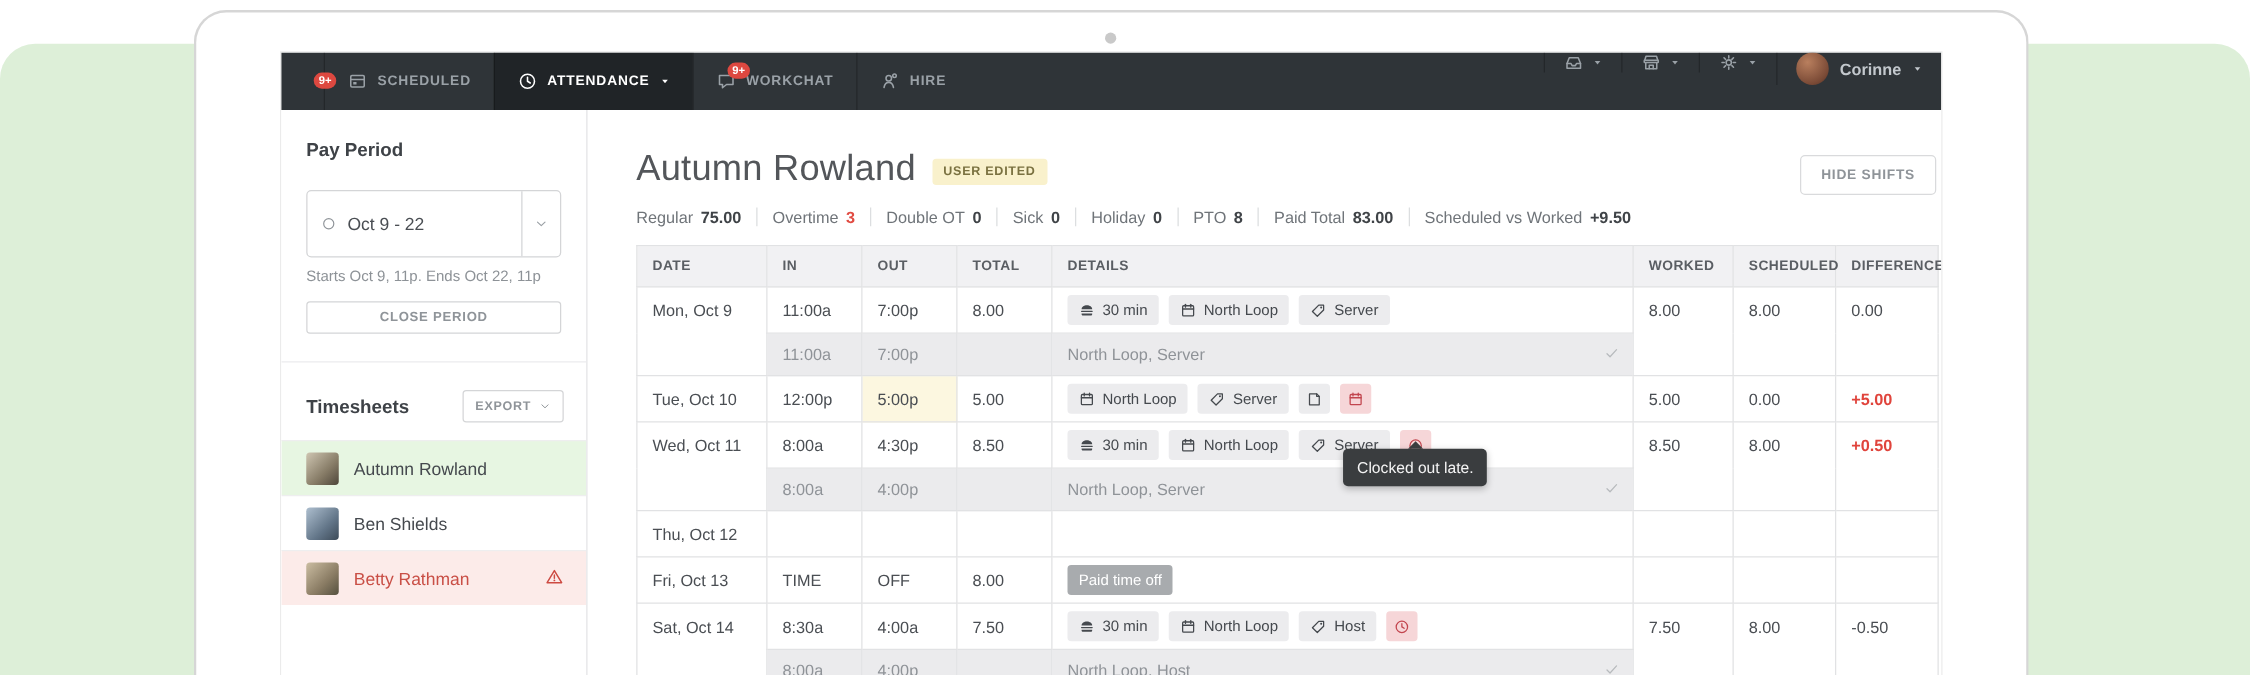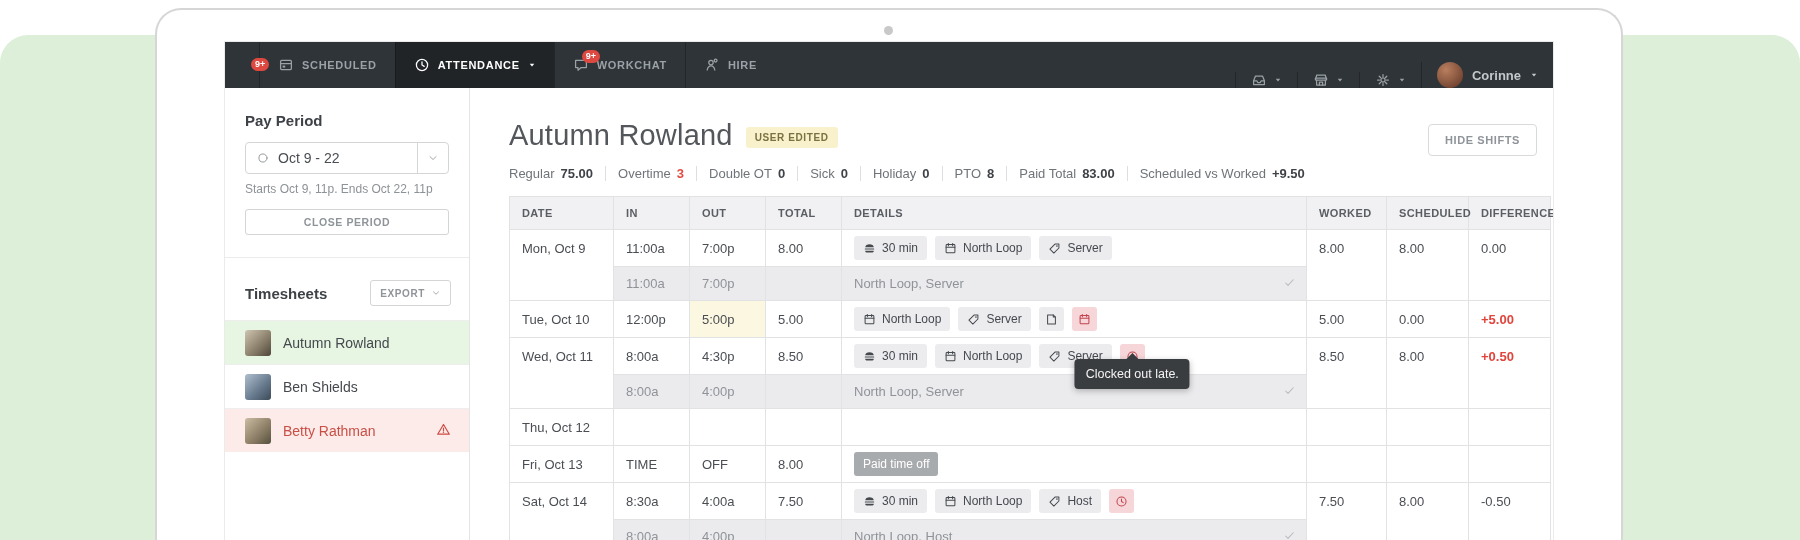--- a/index.html
+++ b/index.html
@@ -20,7 +20,7 @@
   .nav-item{display:flex;align-items:center;gap:8px;padding:0 18px;border-left:1px solid rgba(0,0,0,.25);font-size:11px;font-weight:bold;letter-spacing:.7px;}
   .nav-item.bell{border-left:none;padding:0 17px;}
   .nav-item.active{background:rgba(0,0,0,.3);color:#ffffff;}
-  .nav-right{margin-left:auto;display:flex;align-items:flex-end;}
+  .nav-right{margin-left:auto;display:flex;align-items:flex-start;}
   .nav-menu{display:flex;align-items:center;gap:7px;padding:0 15px;border-left:1px solid rgba(0,0,0,.25);}
   .nav-user{display:flex;align-items:center;gap:9px;padding:0 15px;border-left:1px solid rgba(0,0,0,.25);font-size:13px;font-weight:bold;color:#c3c8cd;}
   .avatar-round{width:26px;height:26px;border-radius:50%;background:radial-gradient(circle at 35% 30%,#b97f5e,#7a4a36 70%,#4e2e22);}

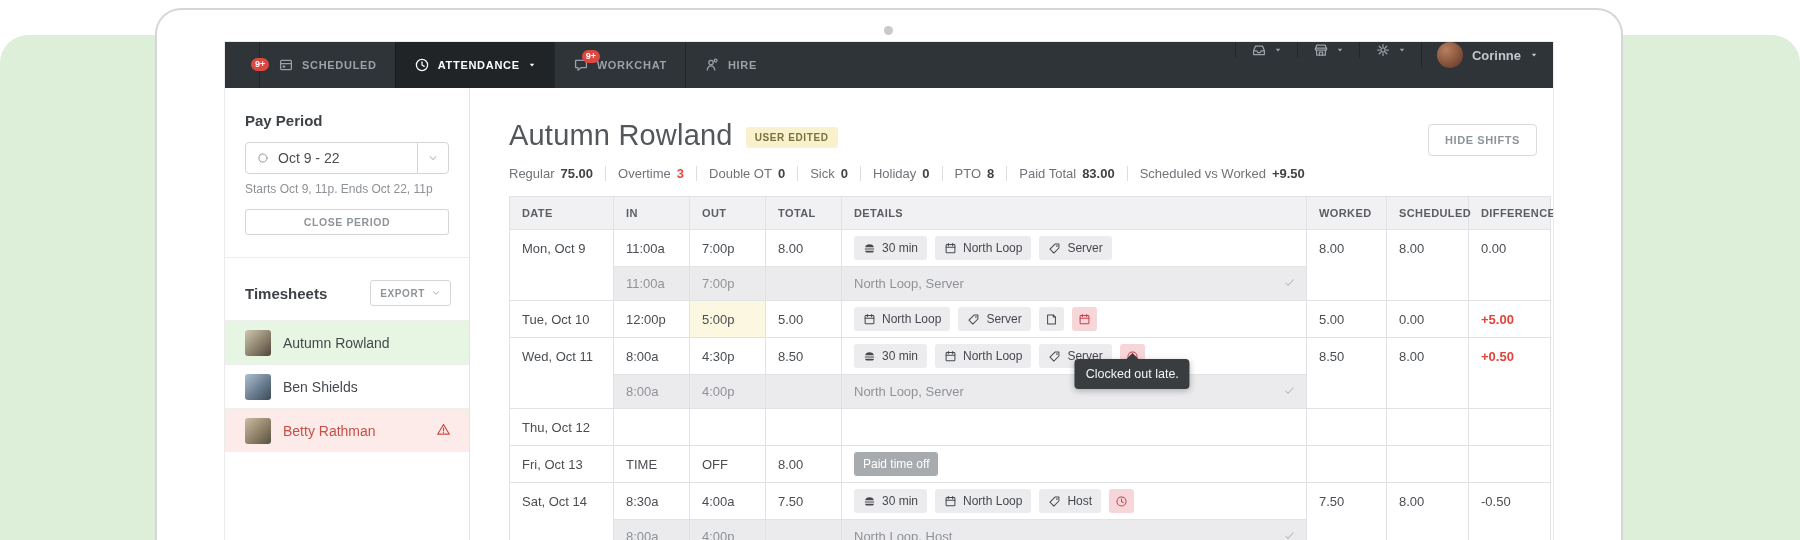--- a/index.html
+++ b/index.html
@@ -63,7 +63,7 @@
   .title-row{display:flex;align-items:center;gap:13px;}
   .page-title{font-size:29px;color:#53565a;letter-spacing:.2px;line-height:34px;}
   .user-edited-badge{background:#f9f1cc;color:#7a7140;font-size:10px;font-weight:bold;letter-spacing:.6px;padding:5px 9px;border-radius:3px;margin-top:5px;}
-  .hide-shifts{position:absolute;top:36px;right:16px;height:32px;display:flex;align-items:center;padding:0 16px;border:1px solid #d9dadc;border-radius:4px;background:#fff;font-size:11px;font-weight:bold;letter-spacing:.6px;color:#8f9499;box-sizing:border-box;}
+  .hide-shifts{position:absolute;top:36px;right:4px;height:32px;display:flex;align-items:center;padding:0 16px;border:1px solid #d9dadc;border-radius:4px;background:#fff;font-size:11px;font-weight:bold;letter-spacing:.6px;color:#8f9499;box-sizing:border-box;}
   .stats{display:flex;align-items:flex-start;margin-top:14px;font-size:13px;color:#6f7479;}
   .stat{display:flex;gap:6px;padding:0 12px;border-left:1px solid #dcdee0;line-height:15px;white-space:nowrap;}
   .stat:first-child{padding-left:0;border-left:none;}

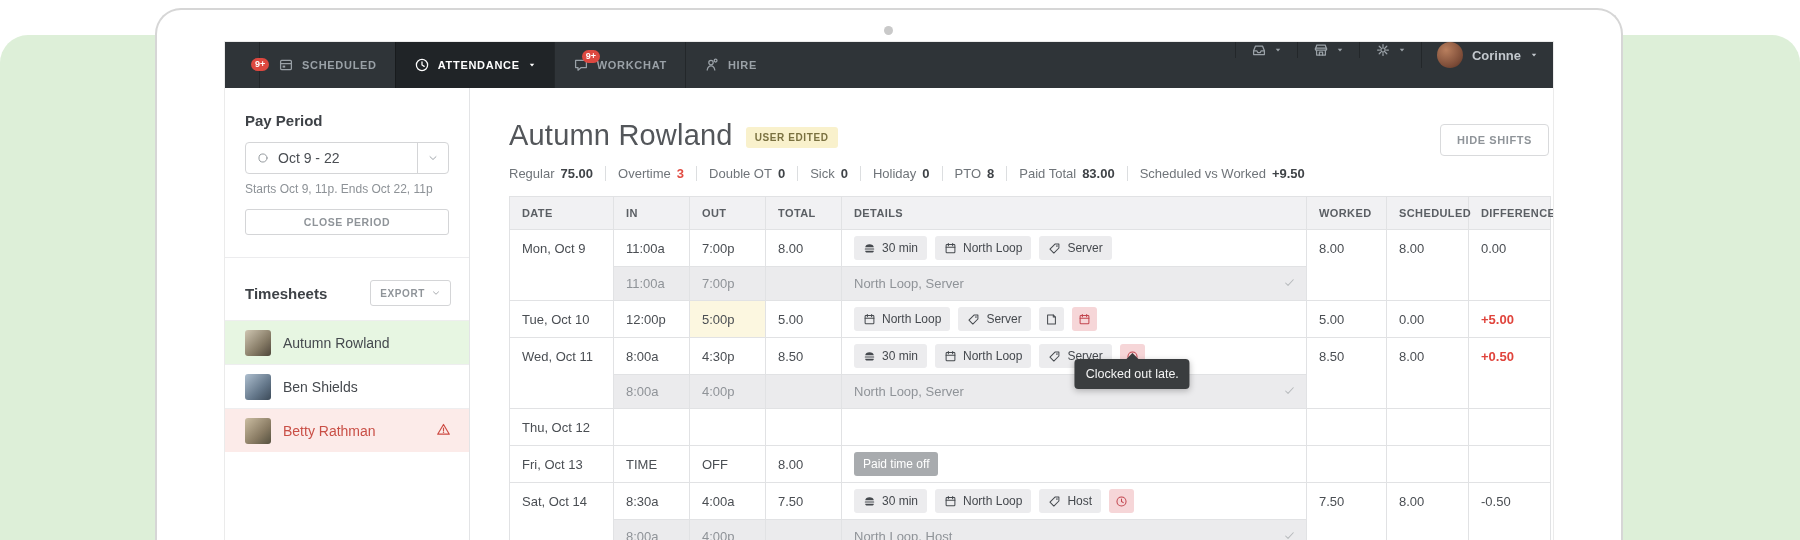--- a/index.html
+++ b/index.html
@@ -41,7 +41,7 @@
   .sidebar{position:absolute;left:0;top:46px;width:245px;bottom:0;background:#fff;border-right:1px solid #e3e4e6;box-sizing:border-box;overflow:hidden;}
   .side-section{padding:24px 20px 22px;border-bottom:1px solid #ececee;}
   .side-heading{font-size:15px;font-weight:bold;color:#3e4247;}
-  .select{display:flex;align-items:center;height:32px;border:1px solid #d4d5d7;border-radius:4px;background:#fff;font-size:14px;color:#4a4e53;margin-top:13px;box-sizing:border-box;}
+  .select{display:flex;align-items:center;height:54px;border:1px solid #d4d5d7;border-radius:4px;background:#fff;font-size:14px;color:#4a4e53;margin-top:23px;box-sizing:border-box;}
   .sel-body{flex:1;display:flex;align-items:center;gap:9px;padding:0 11px;overflow:hidden;white-space:nowrap;}
   .sel-caret{width:30px;align-self:stretch;border-left:1px solid #d4d5d7;display:flex;align-items:center;justify-content:center;color:#9aa0a5;}
   .side-subtext{margin-top:8px;font-size:12px;color:#8d9297;}

